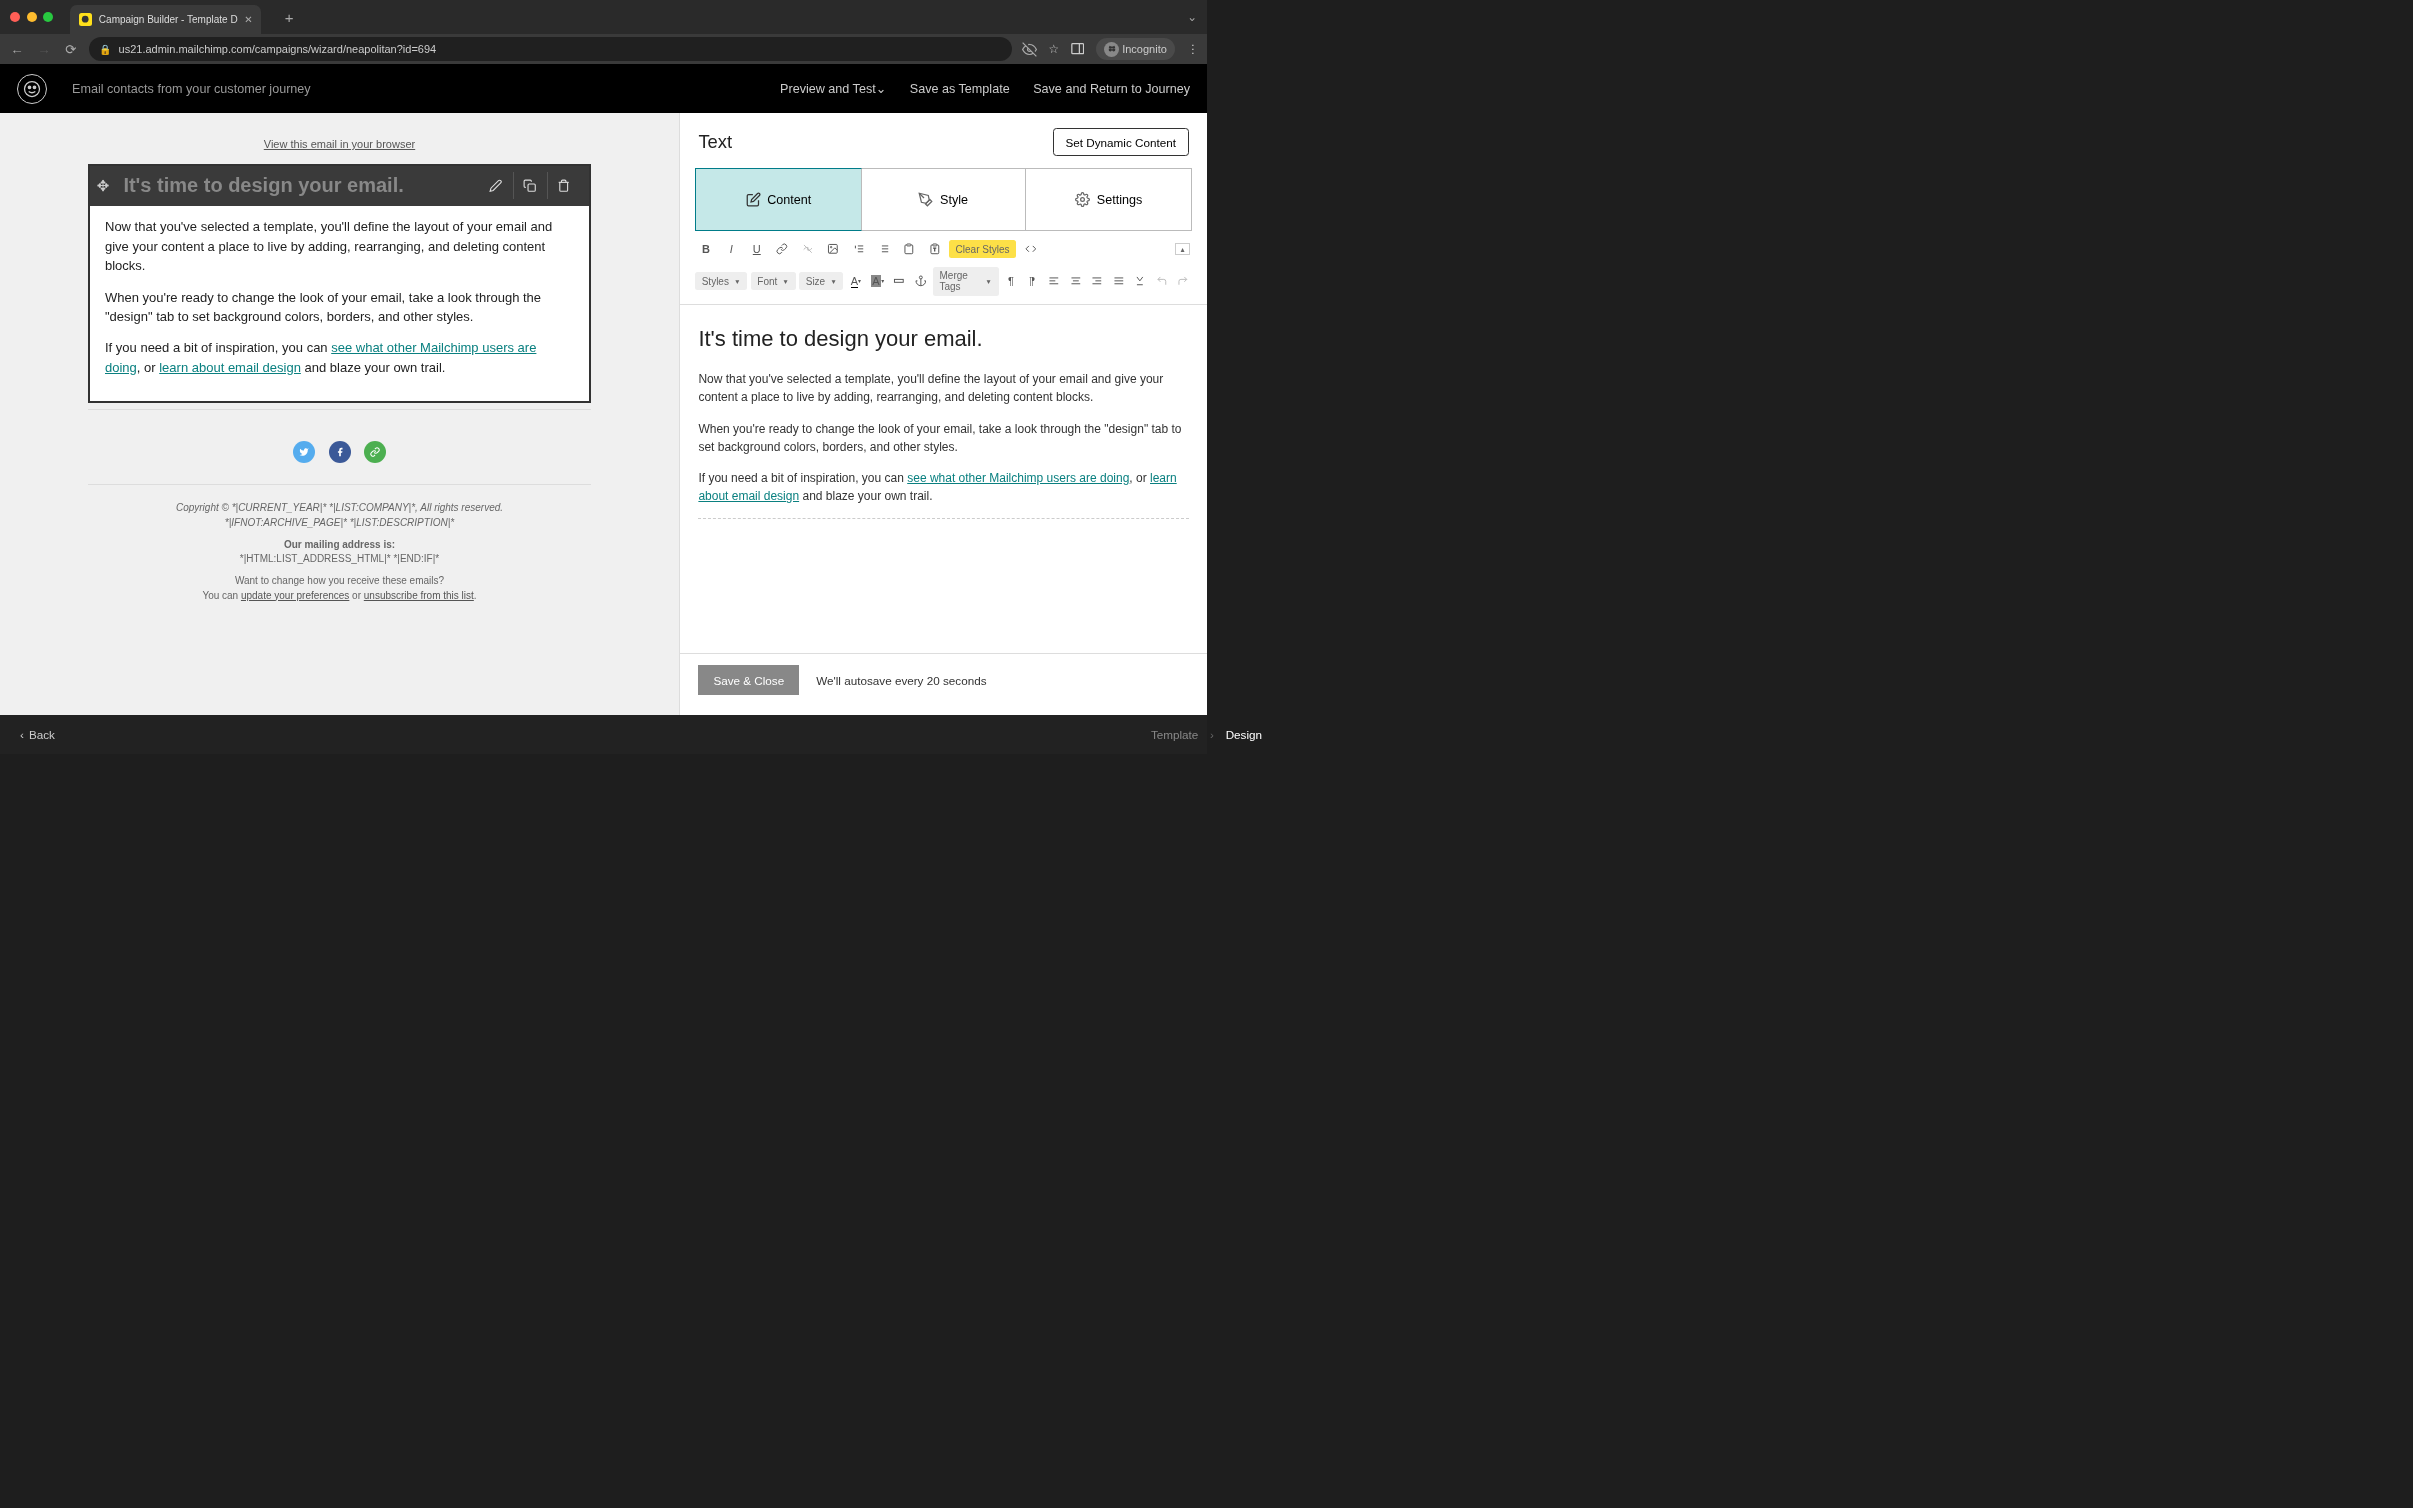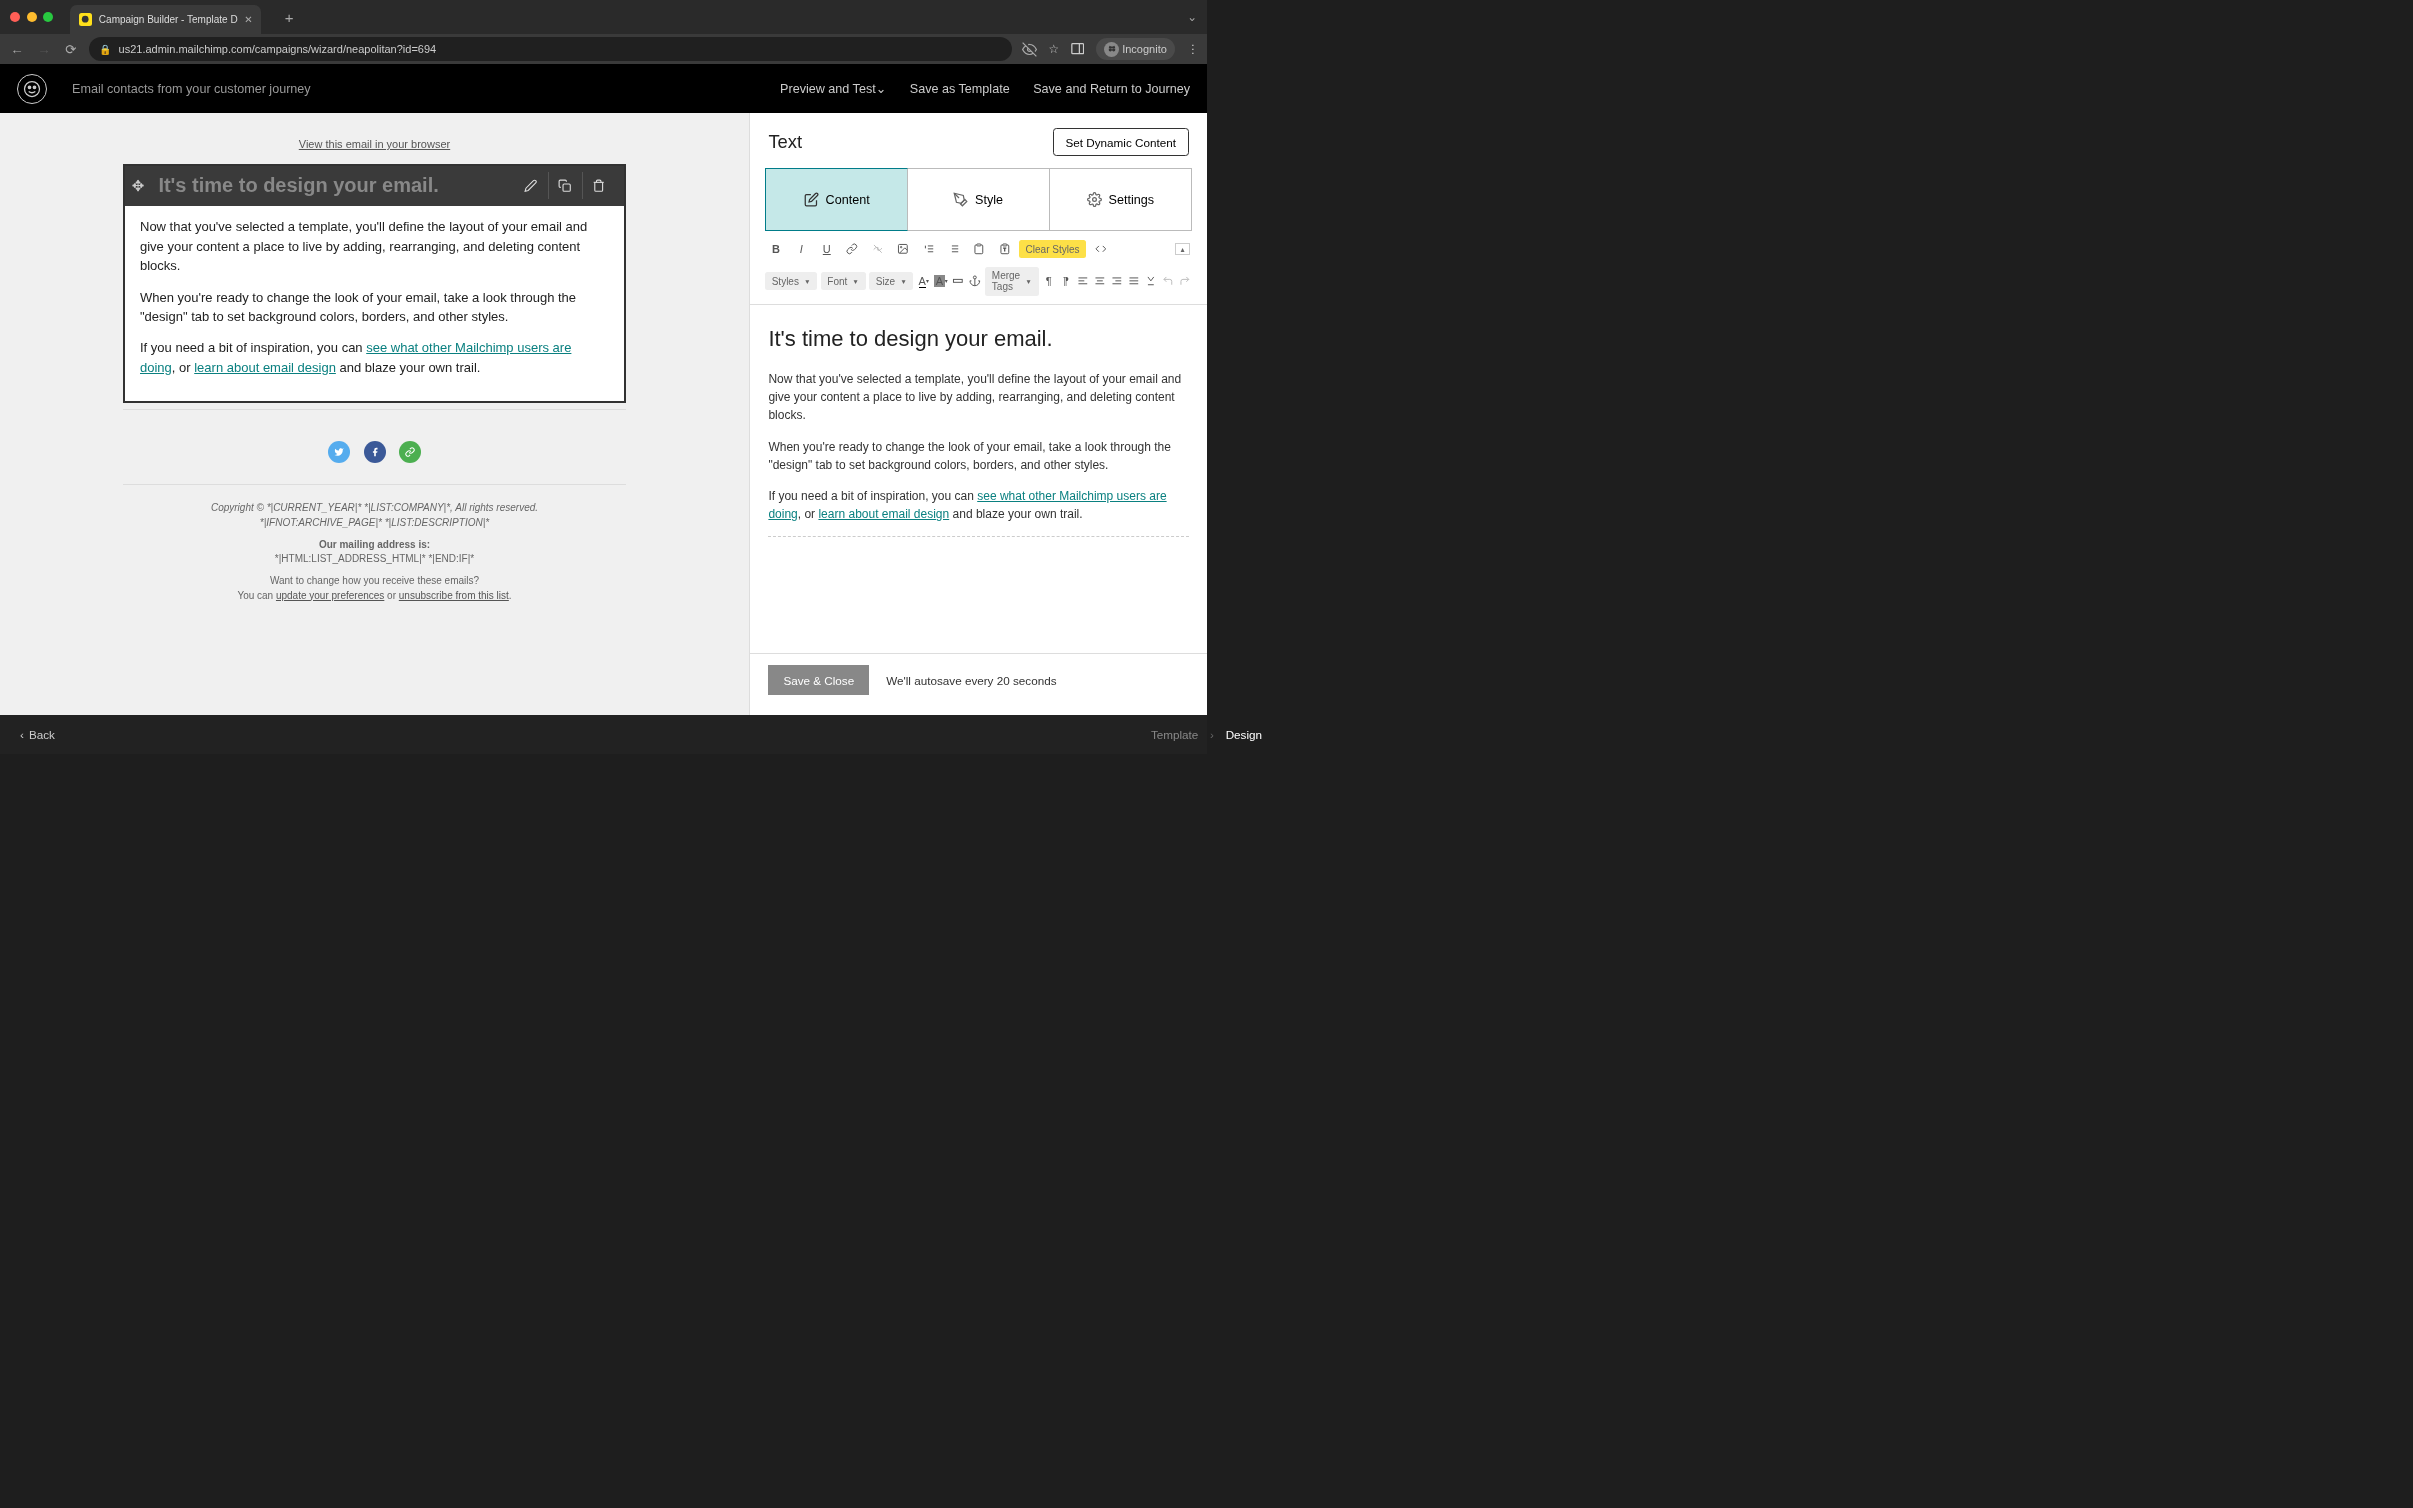--- a/index.html
+++ b/index.html
@@ -65,7 +65,7 @@
 .footer a { color: #555; }
 
 
-.rpanel { width: 458px; background: #fff; border-left: 0.8px solid #ddd; display: flex; flex-direction: column; }
+.rpanel { width: 528px; background: #fff; border-left: 0.8px solid #ddd; display: flex; flex-direction: column; }
 .rp-head { display: flex; align-items: center; justify-content: space-between; padding: 15px 18.4px 11.7px; }
 .rp-title { font-size: 18.4px; color: #222; }
 .dyn-btn { border: 0.8px solid #333; background: #fff; padding: 6.7px 11.7px; border-radius: 3.4px; font-size: 11.7px; cursor: pointer; }

